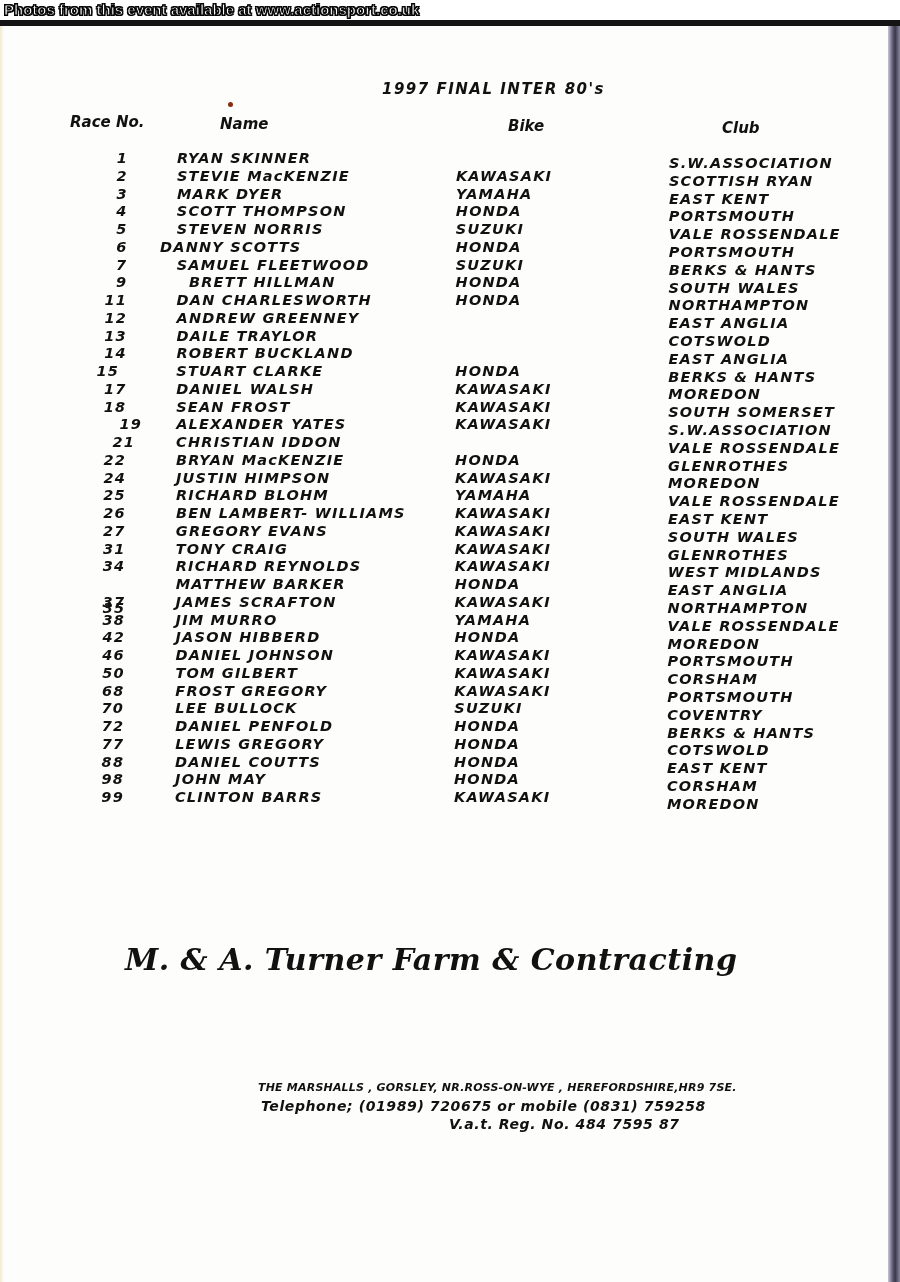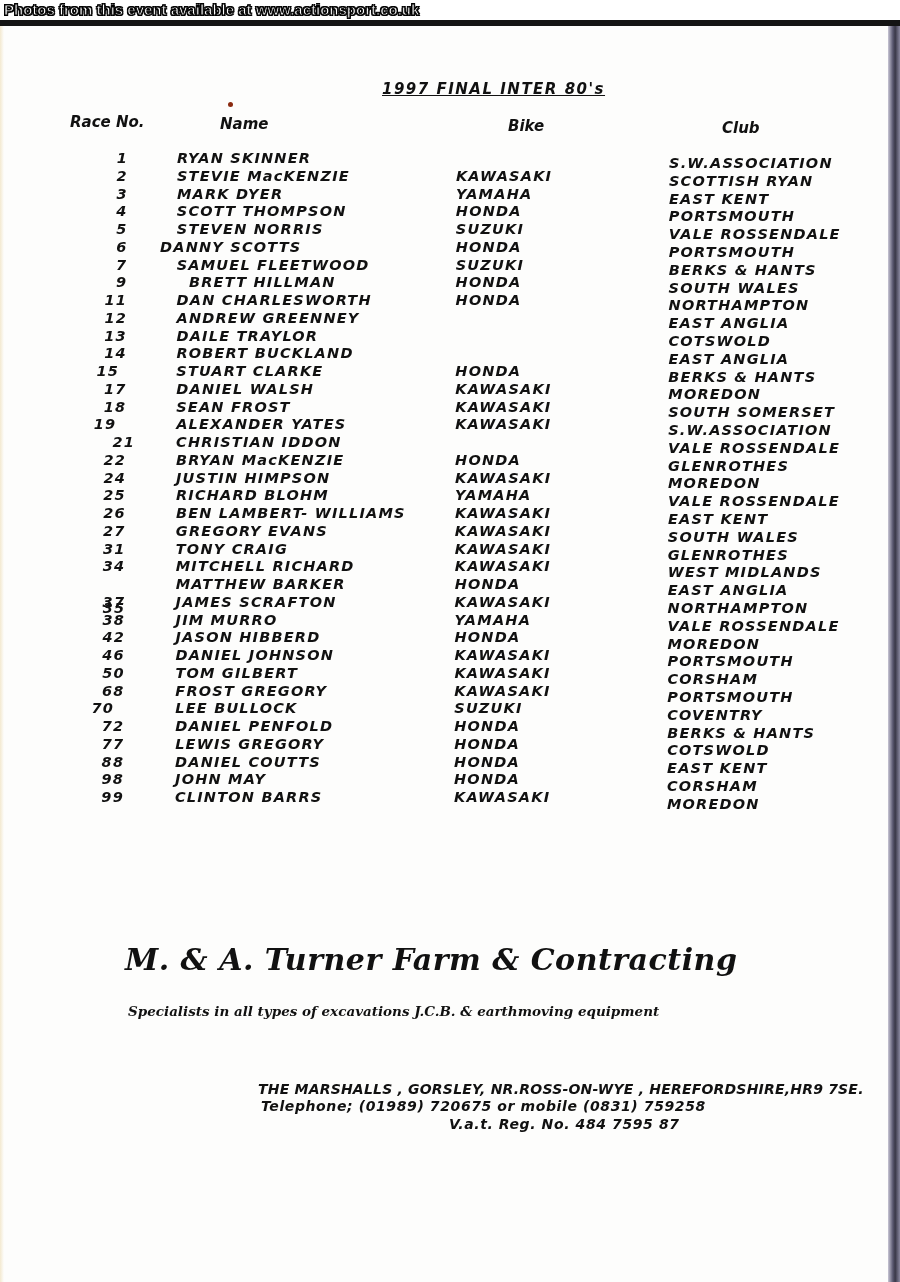--- a/index.html
+++ b/index.html
@@ -36,7 +36,7 @@
   }
   .title {
     position: absolute; left: 382px; top: 80px;
-    font-size: 15px; font-style: italic; font-weight: bold; letter-spacing: 1.5px; text-decoration: underline;
+    font-size: 15px; font-style: italic; font-weight: bold; letter-spacing: 1.5px;
   }
   .col-head {
     position: absolute; font-size: 15px; font-style: italic; font-weight: bold;

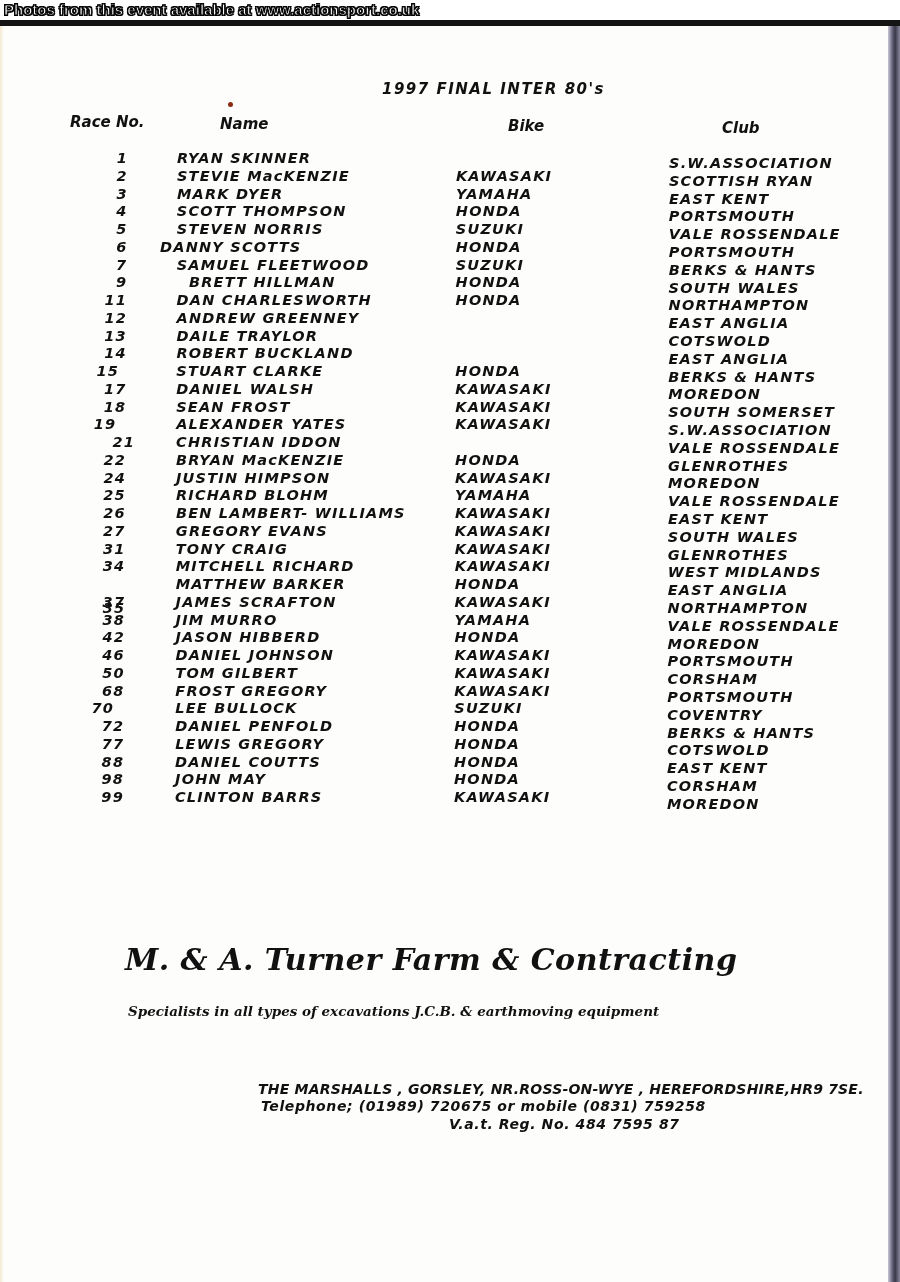--- a/index.html
+++ b/index.html
@@ -187,7 +187,7 @@
       <span style="left: 668.216px; top: 5.7px;">SOUTH SOMERSET</span>
     </div>
     <div class="row">
-      <span class="num" style="left: 85px; text-align: center;">19</span>
+      <span class="num" style="left: 102px;">19</span>
       <span style="left: 176.16px;">ALEXANDER YATES</span>
       <span style="left: 455.16px;">KAWASAKI</span>
       <span style="left: 668.16px; top: 5.75px;">S.W.ASSOCIATION</span>

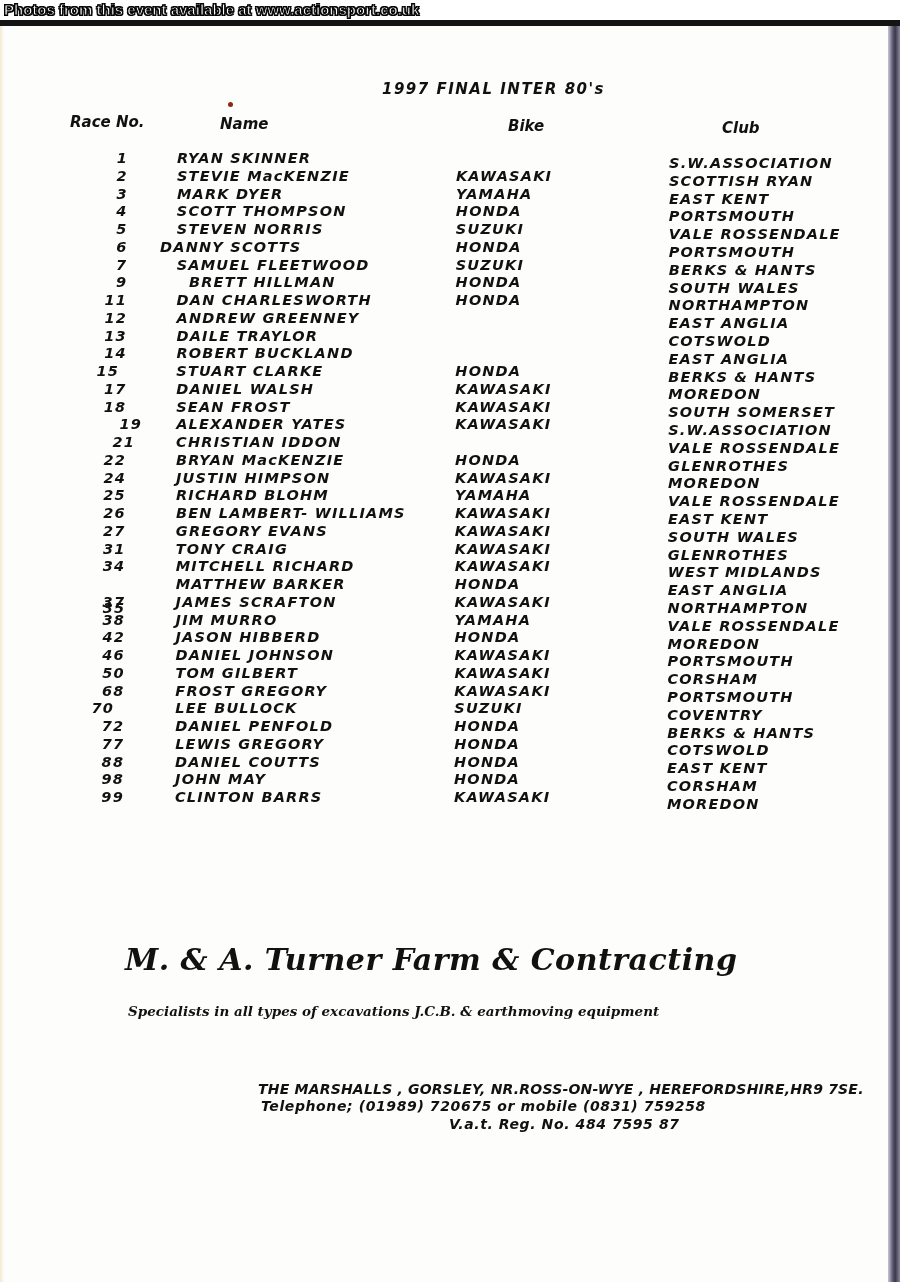--- a/index.html
+++ b/index.html
@@ -236,7 +236,7 @@
     </div>
     <div class="row">
       <span class="num" style="left: 85.424px;">34</span>
-      <span style="left: 175.712px;">MITCHELL RICHARD</span>
+      <span style="left: 175.712px;">RICHARD REYNOLDS</span>
       <span style="left: 454.712px;">KAWASAKI</span>
       <span style="left: 667.712px; top: 6.15px;">WEST MIDLANDS</span>
     </div>

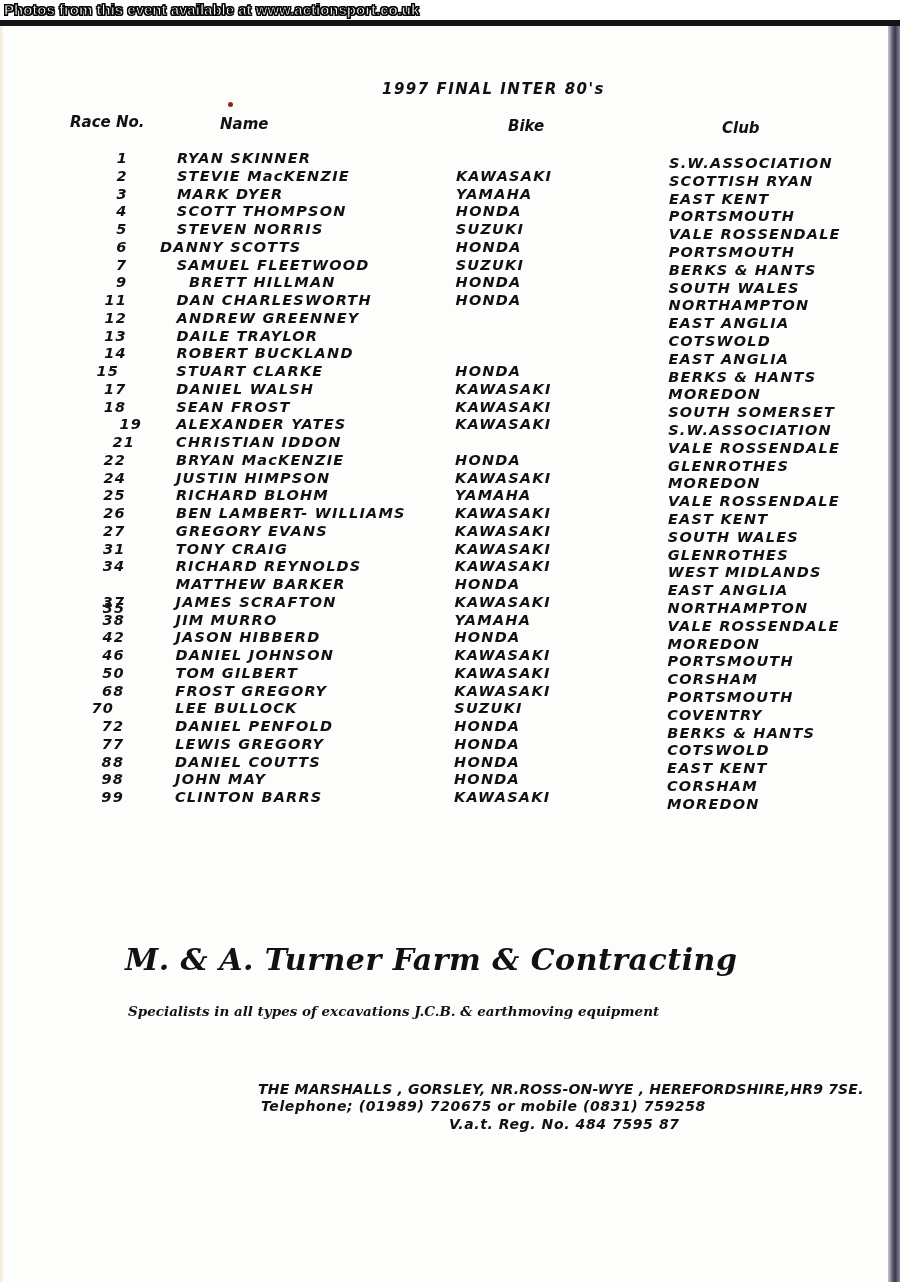--- a/index.html
+++ b/index.html
@@ -283,7 +283,7 @@
       <span style="left: 667.32px; top: 6.5px;">PORTSMOUTH</span>
     </div>
     <div class="row">
-      <span class="num" style="left: 74px;">70</span>
+      <span class="num" style="left: 84px;">70</span>
       <span style="left: 175.264px;">LEE BULLOCK</span>
       <span style="left: 454.264px;">SUZUKI</span>
       <span style="left: 667.264px; top: 6.55px;">COVENTRY</span>

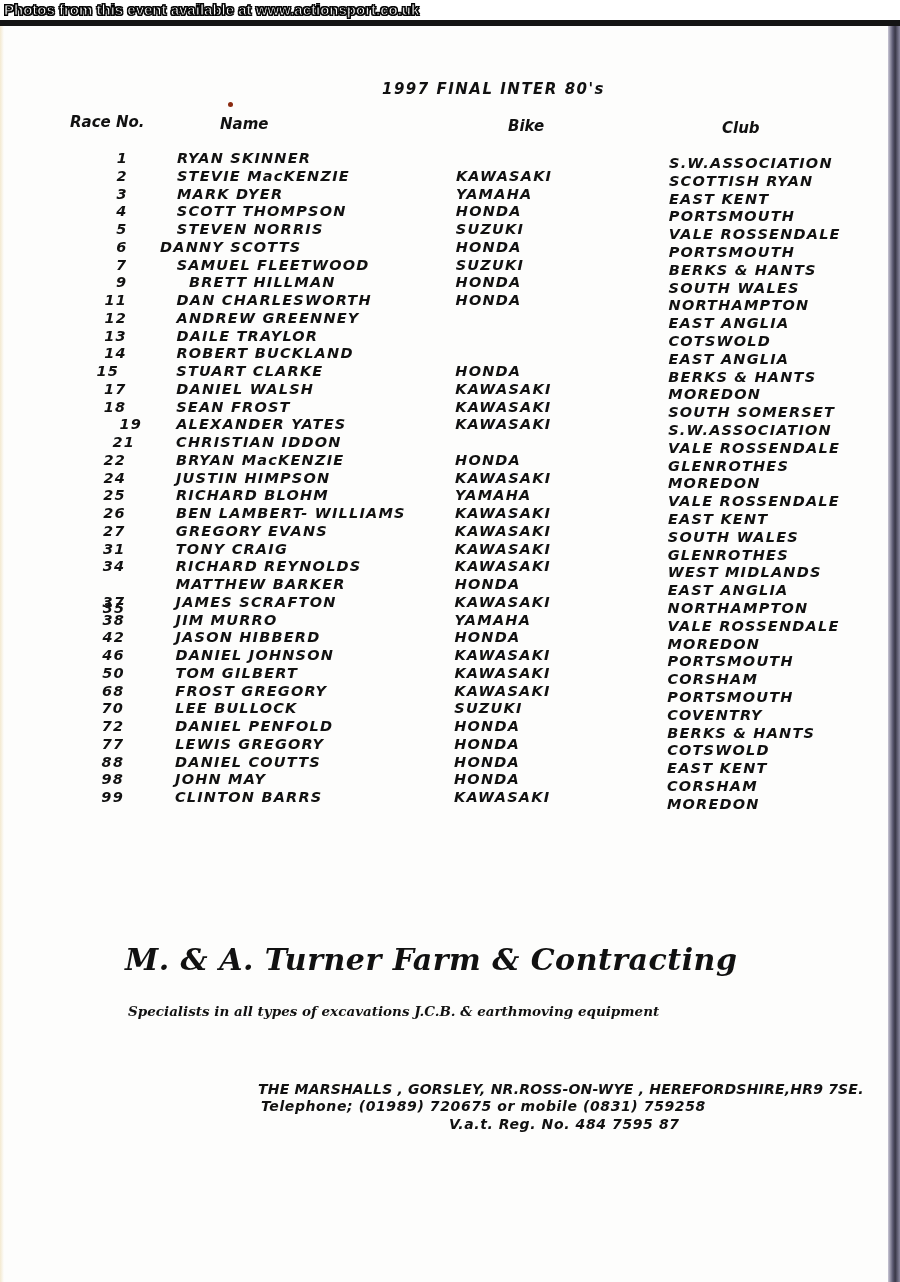--- a/index.html
+++ b/index.html
@@ -322,7 +322,7 @@
 
 <div class="ad-title">M. &amp; A. Turner Farm &amp; Contracting</div>
 <div class="ad-desc">
-  <span>Specialists in all types of excavations J.C.B. &amp; earthmoving equipment</span><br>
+  <br>
   <br>
 </div>
 <div class="ad-address">THE MARSHALLS , GORSLEY, NR.ROSS-ON-WYE , HEREFORDSHIRE,HR9 7SE.</div>

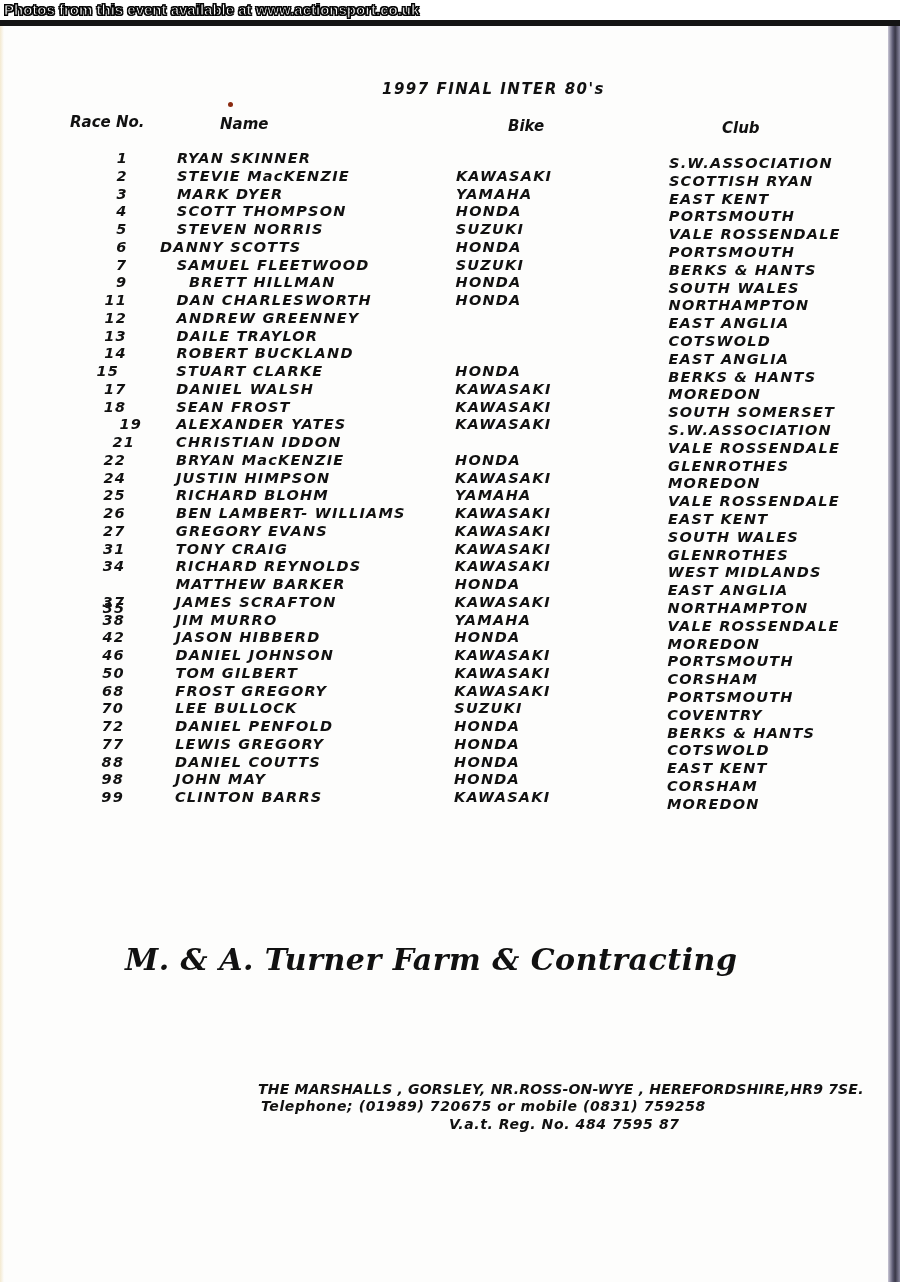--- a/index.html
+++ b/index.html
@@ -62,7 +62,7 @@
   .ad-address {
     position: absolute; left: 258px; top: 1081px;
     font-family: "DejaVu Sans", sans-serif; font-style: italic; font-weight: bold;
-    font-size: 14px; letter-spacing: 0.2px;
+    font-size: 11px; letter-spacing: 0.2px;
   }
   .ad-phone {
     position: absolute; left: 261px; top: 1098px;

